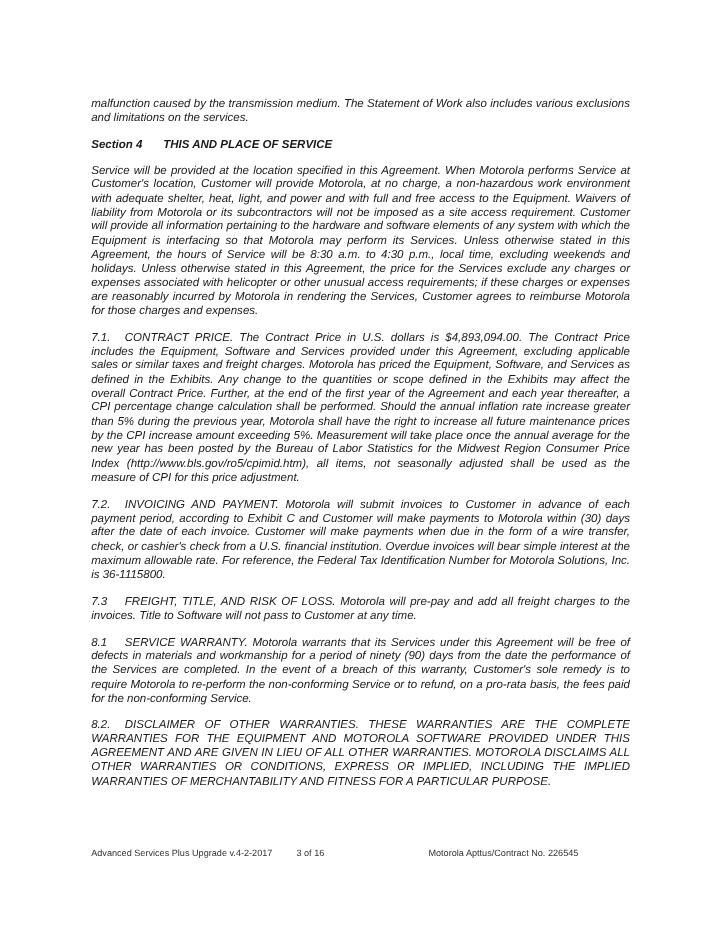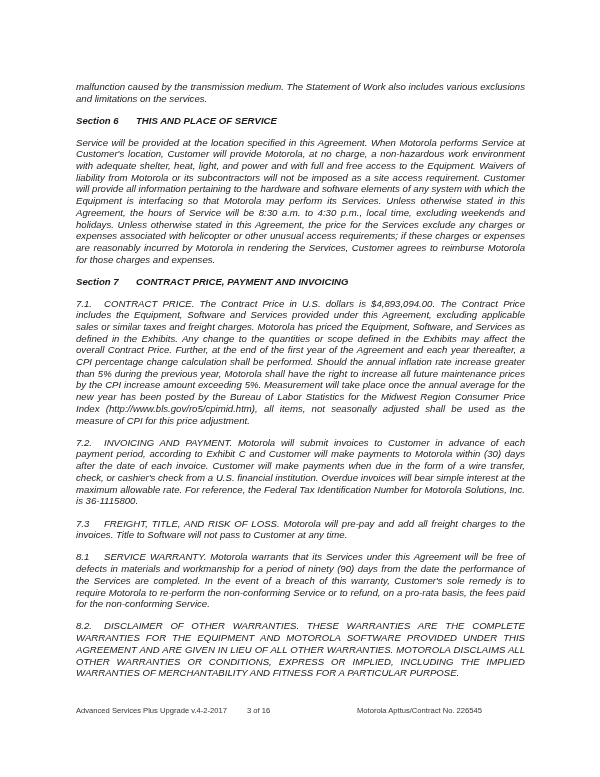--- a/index.html
+++ b/index.html
@@ -21,7 +21,7 @@
   <p class="block">malfunction caused by the transmission medium.  The Statement of Work also includes various exclusions and limitations on the services.</p>
 
   <div class="heading">
-    <span class="num">Section 6</span>
+    <span class="num">Section 4</span>
     <span>THIS AND PLACE OF SERVICE</span>
   </div>
   <p class="block">Service will be provided at the location specified in this Agreement.  When Motorola performs Service at Customer's location, Customer will provide Motorola, at no charge, a non-hazardous work environment with adequate shelter, heat, light, and power and with full and free access to the Equipment.  Waivers of liability from Motorola or its subcontractors will not be imposed as a site access requirement.  Customer will provide all information pertaining to the hardware and software elements of any system with which the Equipment is interfacing so that Motorola may perform its Services.  Unless otherwise stated in this Agreement, the hours of Service will be 8:30 a.m. to 4:30 p.m., local time, excluding weekends and holidays.  Unless otherwise stated in this Agreement, the price for the Services exclude any charges or expenses associated with helicopter or other unusual access requirements; if these charges or expenses are reasonably incurred by Motorola in rendering the Services, Customer agrees to reimburse Motorola for those charges and expenses.</p>

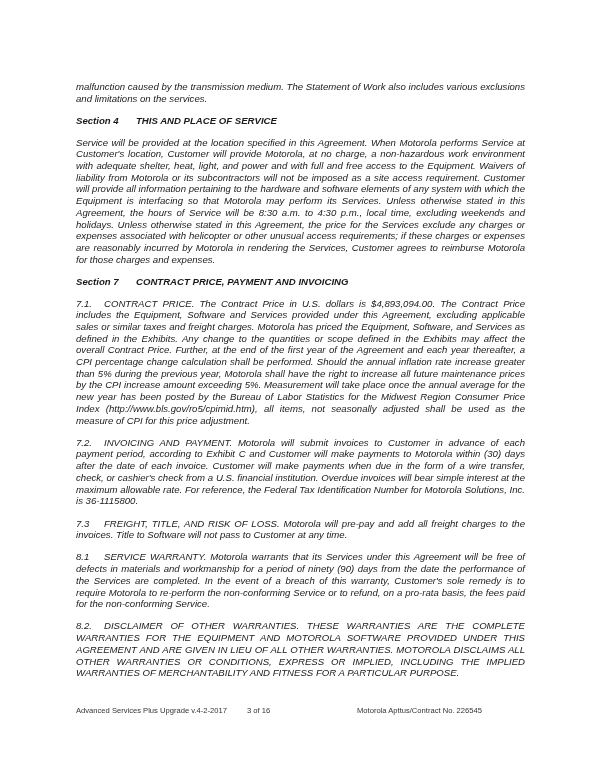--- a/index.html
+++ b/index.html
@@ -26,10 +26,6 @@
   </div>
   <p class="block">Service will be provided at the location specified in this Agreement.  When Motorola performs Service at Customer's location, Customer will provide Motorola, at no charge, a non-hazardous work environment with adequate shelter, heat, light, and power and with full and free access to the Equipment.  Waivers of liability from Motorola or its subcontractors will not be imposed as a site access requirement.  Customer will provide all information pertaining to the hardware and software elements of any system with which the Equipment is interfacing so that Motorola may perform its Services.  Unless otherwise stated in this Agreement, the hours of Service will be 8:30 a.m. to 4:30 p.m., local time, excluding weekends and holidays.  Unless otherwise stated in this Agreement, the price for the Services exclude any charges or expenses associated with helicopter or other unusual access requirements; if these charges or expenses are reasonably incurred by Motorola in rendering the Services, Customer agrees to reimburse Motorola for those charges and expenses.</p>
 
-  <div class="heading">
-    <span class="num">Section 7</span>
-    <span>CONTRACT PRICE, PAYMENT AND INVOICING</span>
-  </div>
   <p class="block"><span class="para-num">7.1.</span><span>CONTRACT PRICE.  The Contract Price in U.S. dollars is $4,893,094.00.  The Contract Price includes the Equipment, Software and Services provided under this Agreement, excluding applicable sales or similar taxes and freight charges.  Motorola has priced the Equipment, Software, and Services as defined in the Exhibits.  Any change to the quantities or scope defined in the Exhibits may affect the overall Contract Price. Further, at the end of the first year of the Agreement and each year thereafter, a CPI percentage change calculation shall be performed.  Should the annual inflation rate increase greater than 5% during the previous year, Motorola shall have the right to increase all future maintenance prices by the CPI increase amount exceeding 5%.  Measurement will take place once the annual average for the new year has been posted by the Bureau of Labor Statistics for the Midwest Region Consumer Price Index (http://www.bls.gov/ro5/cpimid.htm), all items, not seasonally adjusted shall be used as the measure of CPI for this price adjustment.</span></p>
   <p class="block"><span class="para-num">7.2.</span><span>INVOICING AND PAYMENT.  Motorola will submit invoices to Customer in advance of each payment period, according to Exhibit C and Customer will make payments to Motorola within (30) days after the date of each invoice. Customer will make payments when due in the form of a wire transfer, check, or cashier's check from a U.S. financial institution.  Overdue invoices will bear simple interest at the maximum allowable rate. For reference, the Federal Tax Identification Number for Motorola Solutions, Inc. is 36-1115800.</span></p>
   <p class="block"><span class="para-num">7.3</span><span>FREIGHT, TITLE, AND RISK OF LOSS.  Motorola will pre-pay and add all freight charges to the invoices.  Title to Software will not pass to Customer at any time.</span></p>

